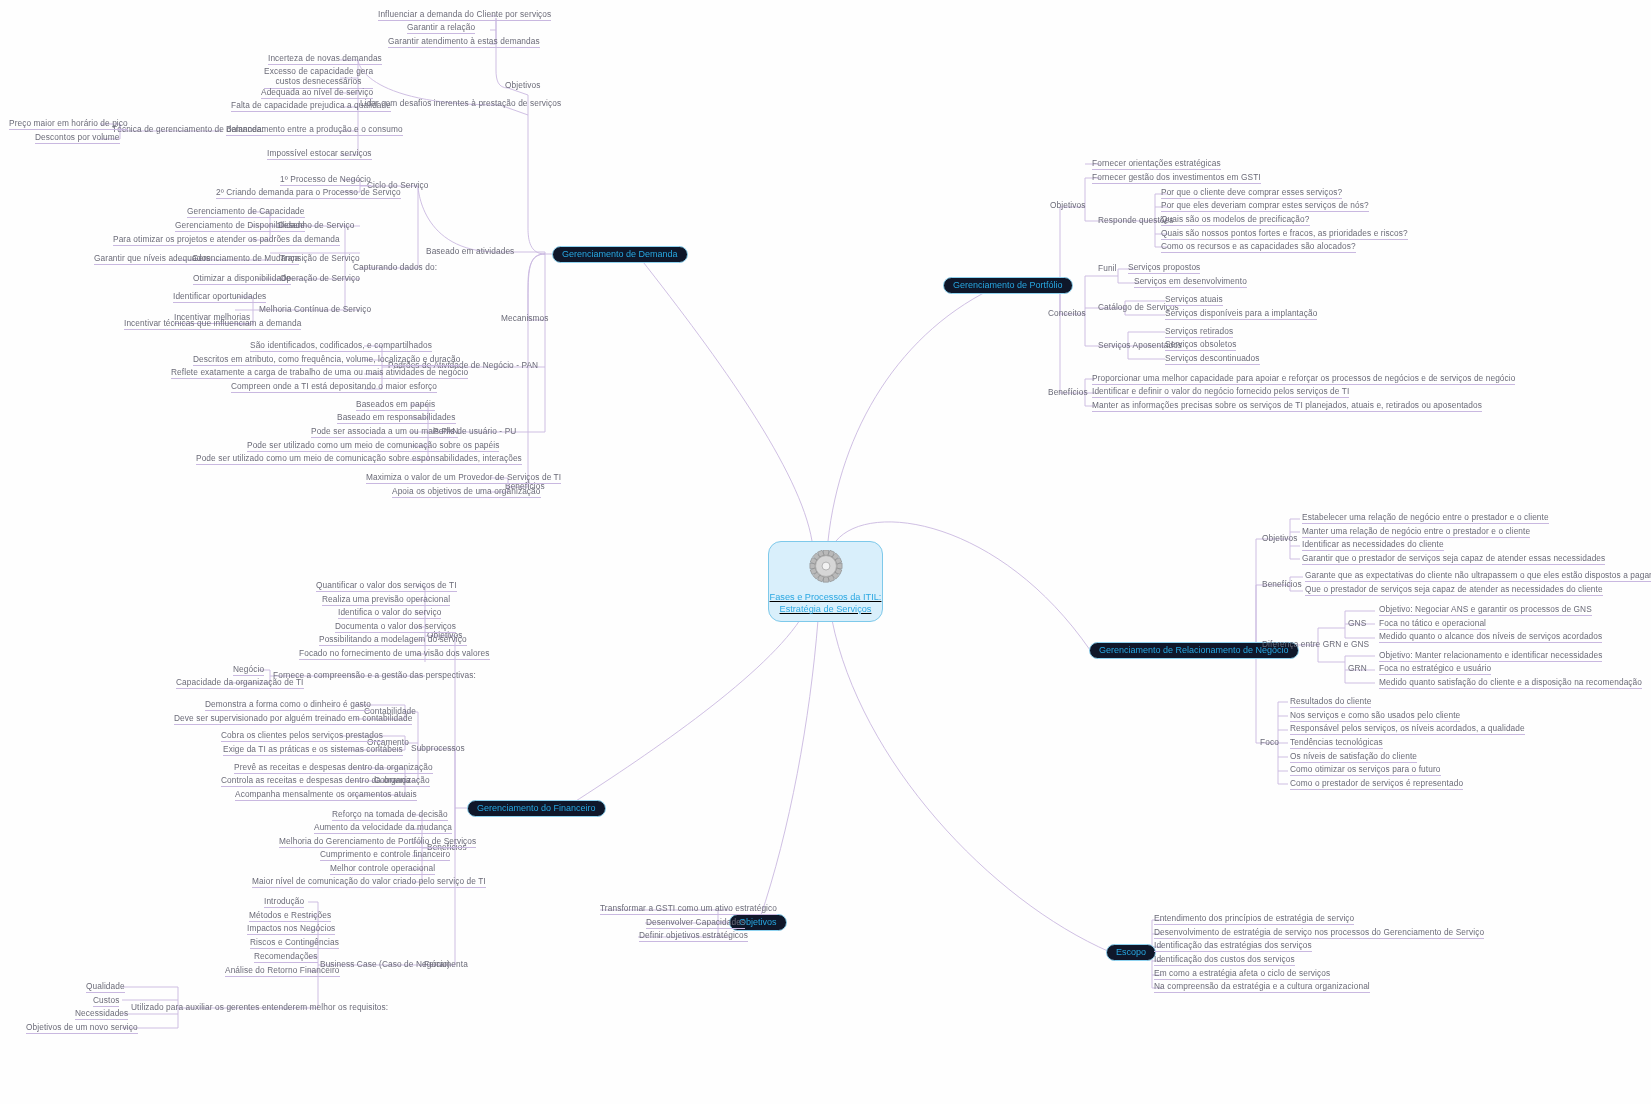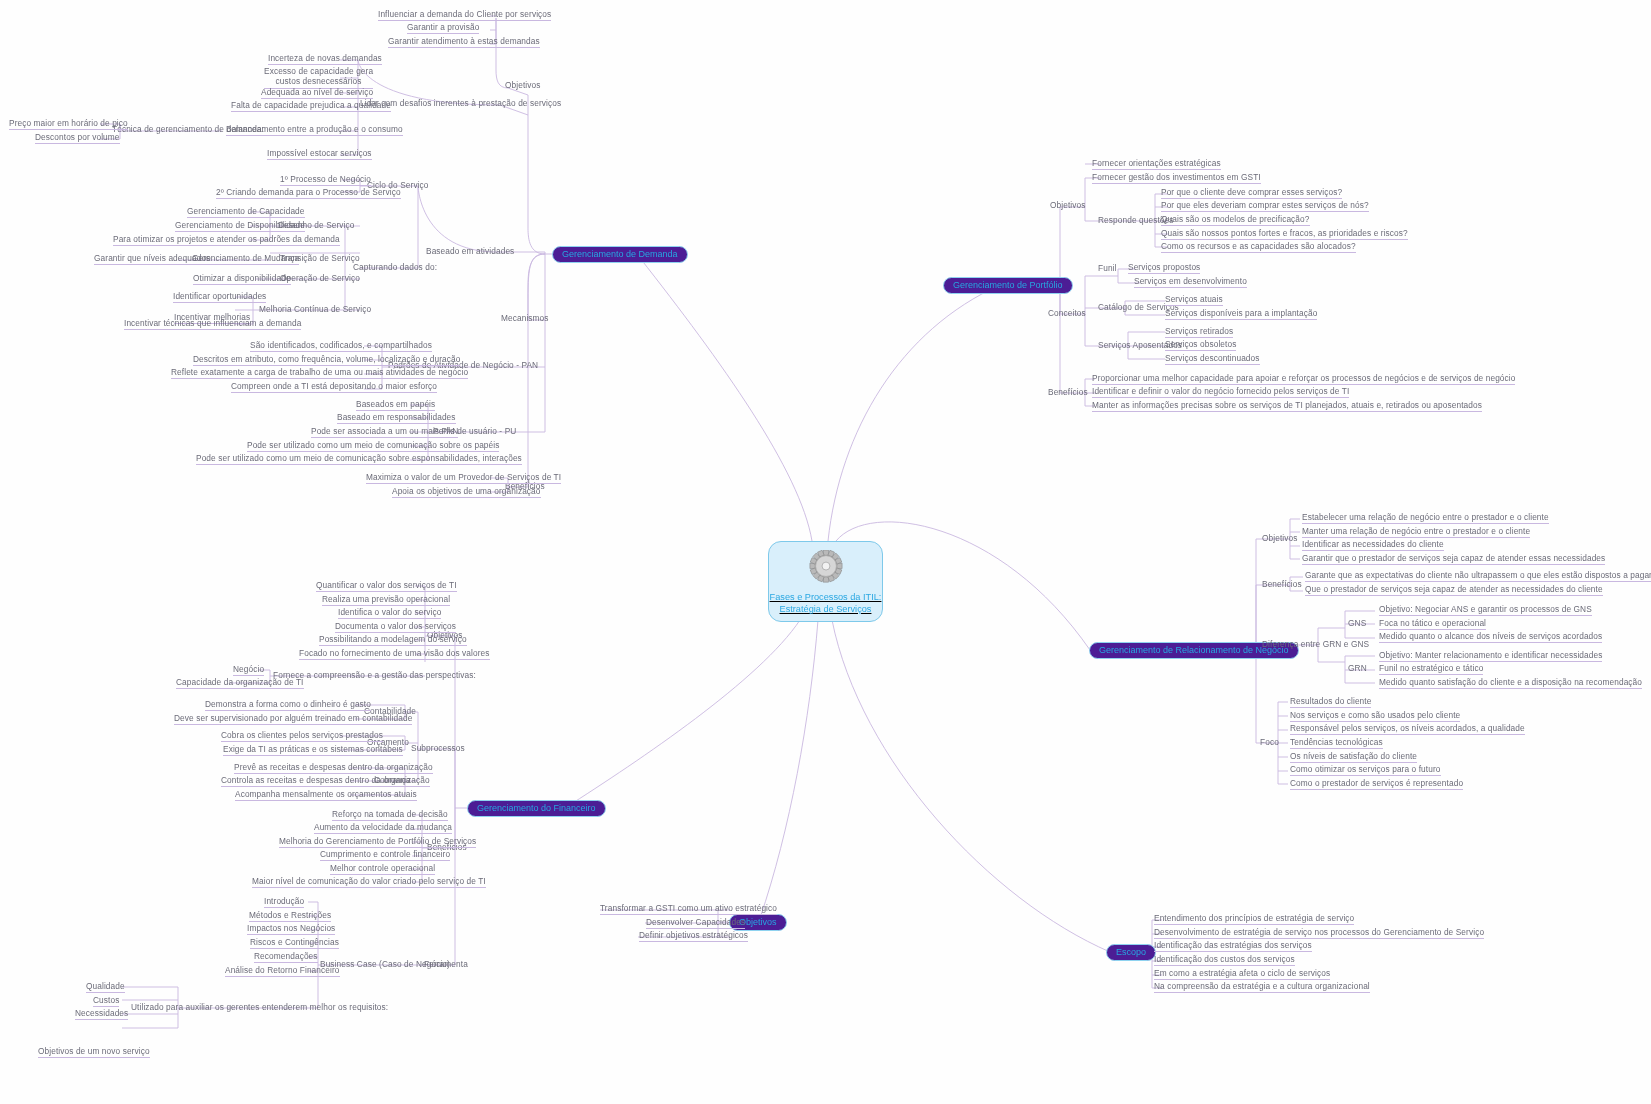--- a/index.html
+++ b/index.html
@@ -322,7 +322,7 @@
 
   <div class="node" style="left:505px;top:80px;">Objetivos</div>
   <div class="node u" style="left:378px;top:9px;">Influenciar a demanda do Cliente por serviços</div>
-  <div class="node u" style="left:407px;top:22px;">Garantir a provisão</div>
+  <div class="node u" style="left:407px;top:22px;">Garantir a relação</div>
   <div class="node u" style="left:388px;top:36px;">Garantir atendimento à estas demandas</div>
 
   <div class="node" style="left:360px;top:98px;">Lidar com desafios inerentes à prestação de serviços</div>

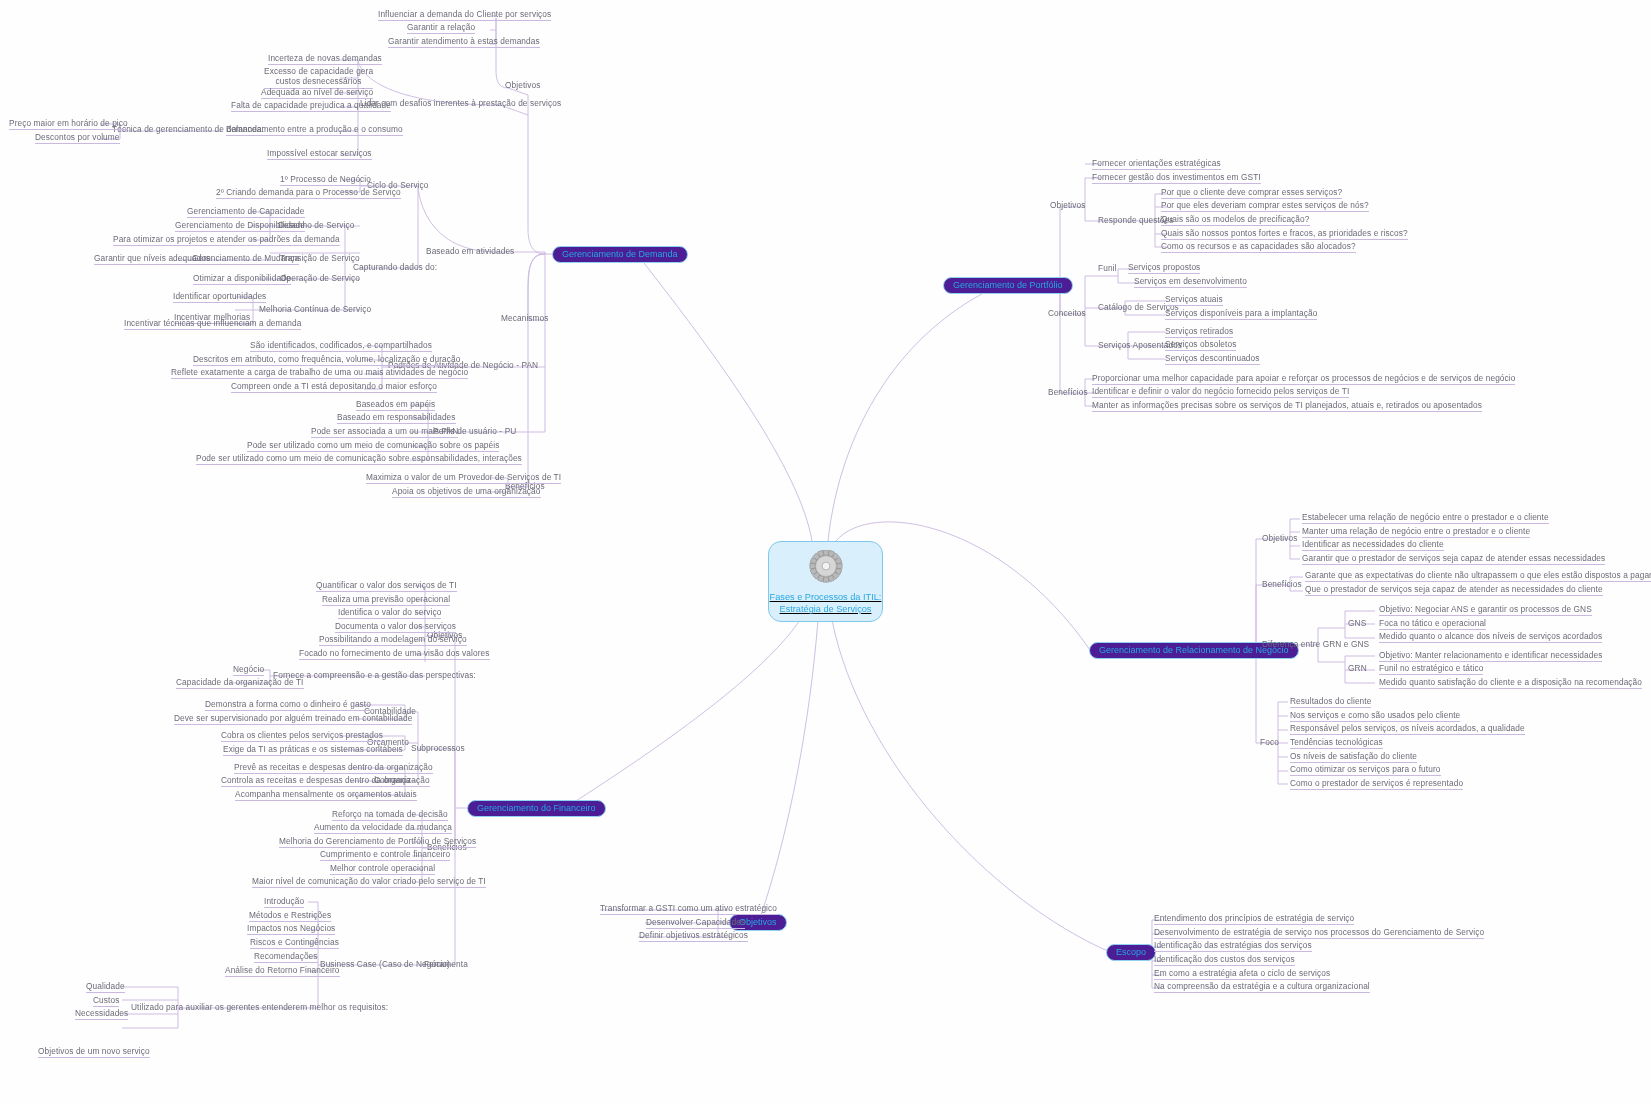--- a/index.html
+++ b/index.html
@@ -11,7 +11,7 @@
         line-height:1.25;letter-spacing:.1px;}
   .node.u{border-bottom:1px solid #c9b8e0;padding-bottom:1px;}
   .branch{position:absolute;white-space:nowrap;font-size:9px;color:#27a6e0;
-          background:#4c1d95;border:1px solid #8fd3f0;border-radius:9px;
+          background:#0f172a;border:1px solid #8fd3f0;border-radius:9px;
           padding:2px 9px 3px 9px;}
   #center{position:absolute;left:768px;top:541px;width:113px;height:79px;
           background:#d9effb;border:1.4px solid #7ec9ea;border-radius:13px;

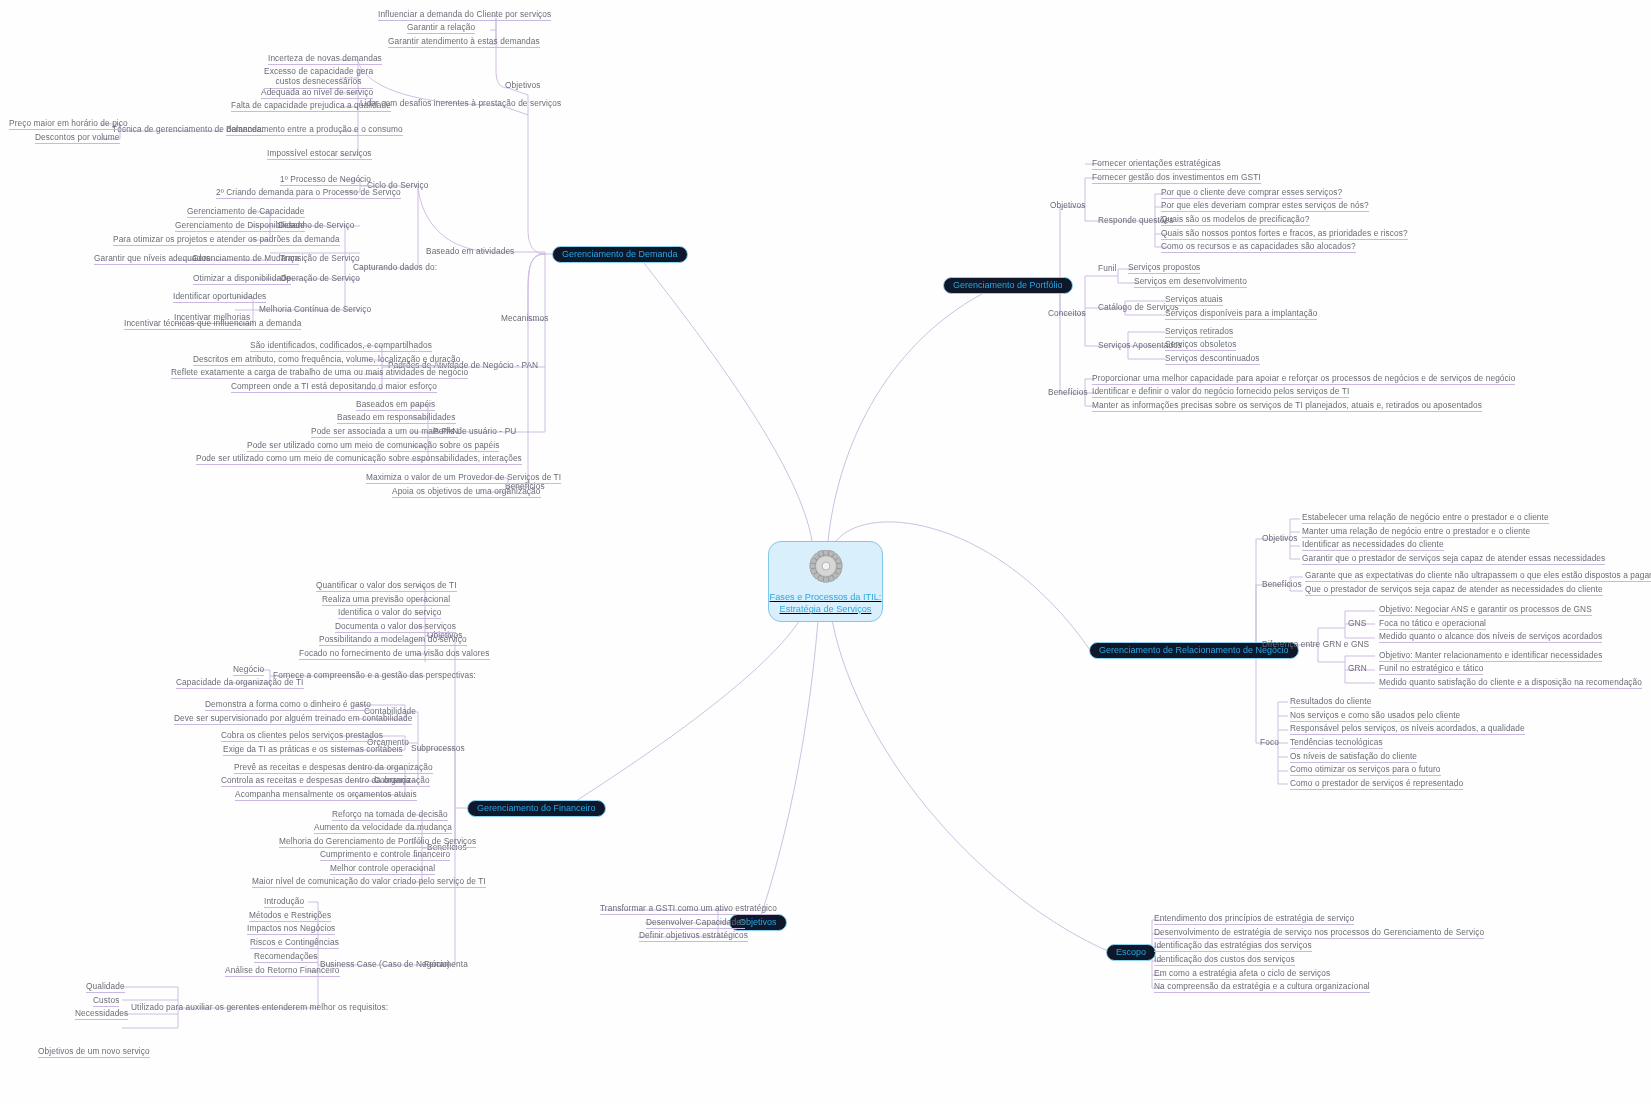--- a/index.html
+++ b/index.html
@@ -428,7 +428,7 @@
 
   <div class="node" style="left:1348px;top:663px;">GRN</div>
   <div class="node u" style="left:1379px;top:650px;">Objetivo: Manter relacionamento e identificar  necessidades</div>
-  <div class="node u" style="left:1379px;top:663px;">Funil no estratégico e tático</div>
+  <div class="node u" style="left:1379px;top:663px;">Foca no estratégico e usuário</div>
   <div class="node u" style="left:1379px;top:677px;">Medido quanto satisfação do cliente e  a disposição na recomendação</div>
 
   <div class="node" style="left:1260px;top:737px;">Foco</div>

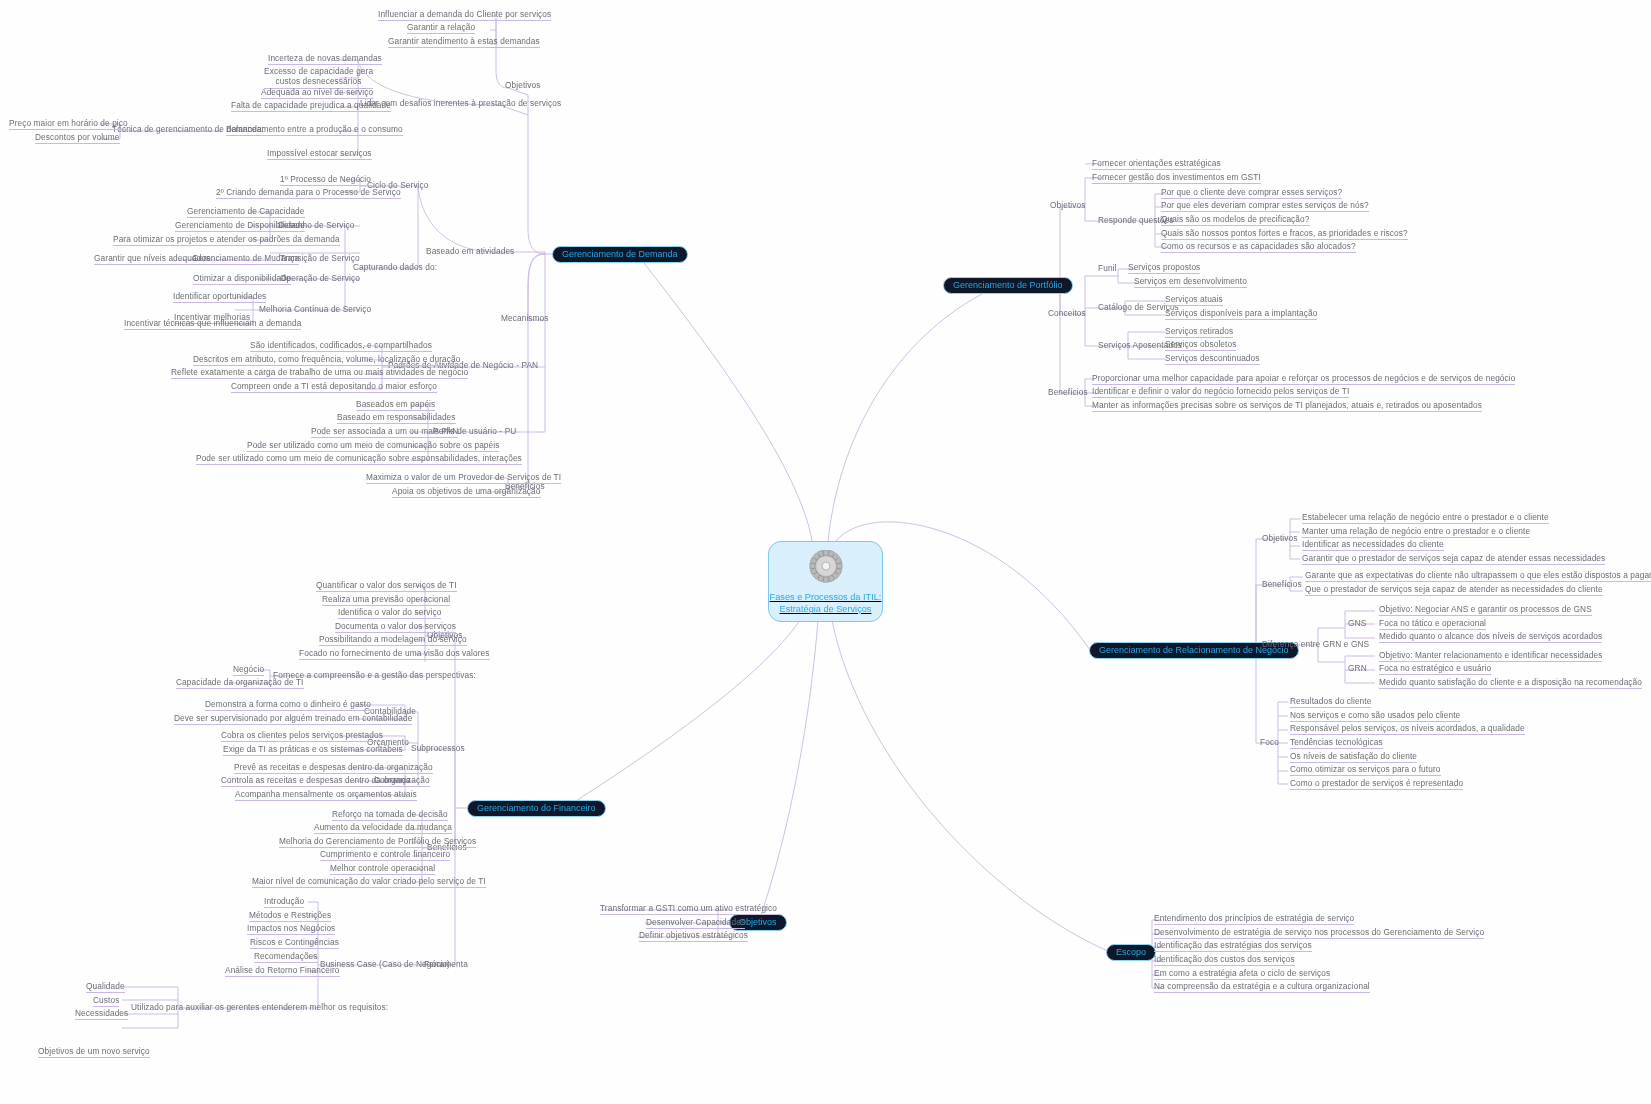--- a/index.html
+++ b/index.html
@@ -487,7 +487,7 @@
   <div class="node u" style="left:86px;top:981px;">Qualidade</div>
   <div class="node u" style="left:93px;top:995px;">Custos</div>
   <div class="node u" style="left:75px;top:1008px;">Necessidades</div>
-  <div class="node u" style="left:38px;top:1022px;margin-top:24px;">Objetivos de um novo serviço</div>
+  <div class="node u" style="left:26px;top:1022px;">Objetivos de um novo serviço</div>
 
   <div class="node u" style="left:600px;top:903px;">Transformar a GSTI como um ativo estratégico</div>
   <div class="node u" style="left:646px;top:917px;">Desenvolver Capacidades</div>

